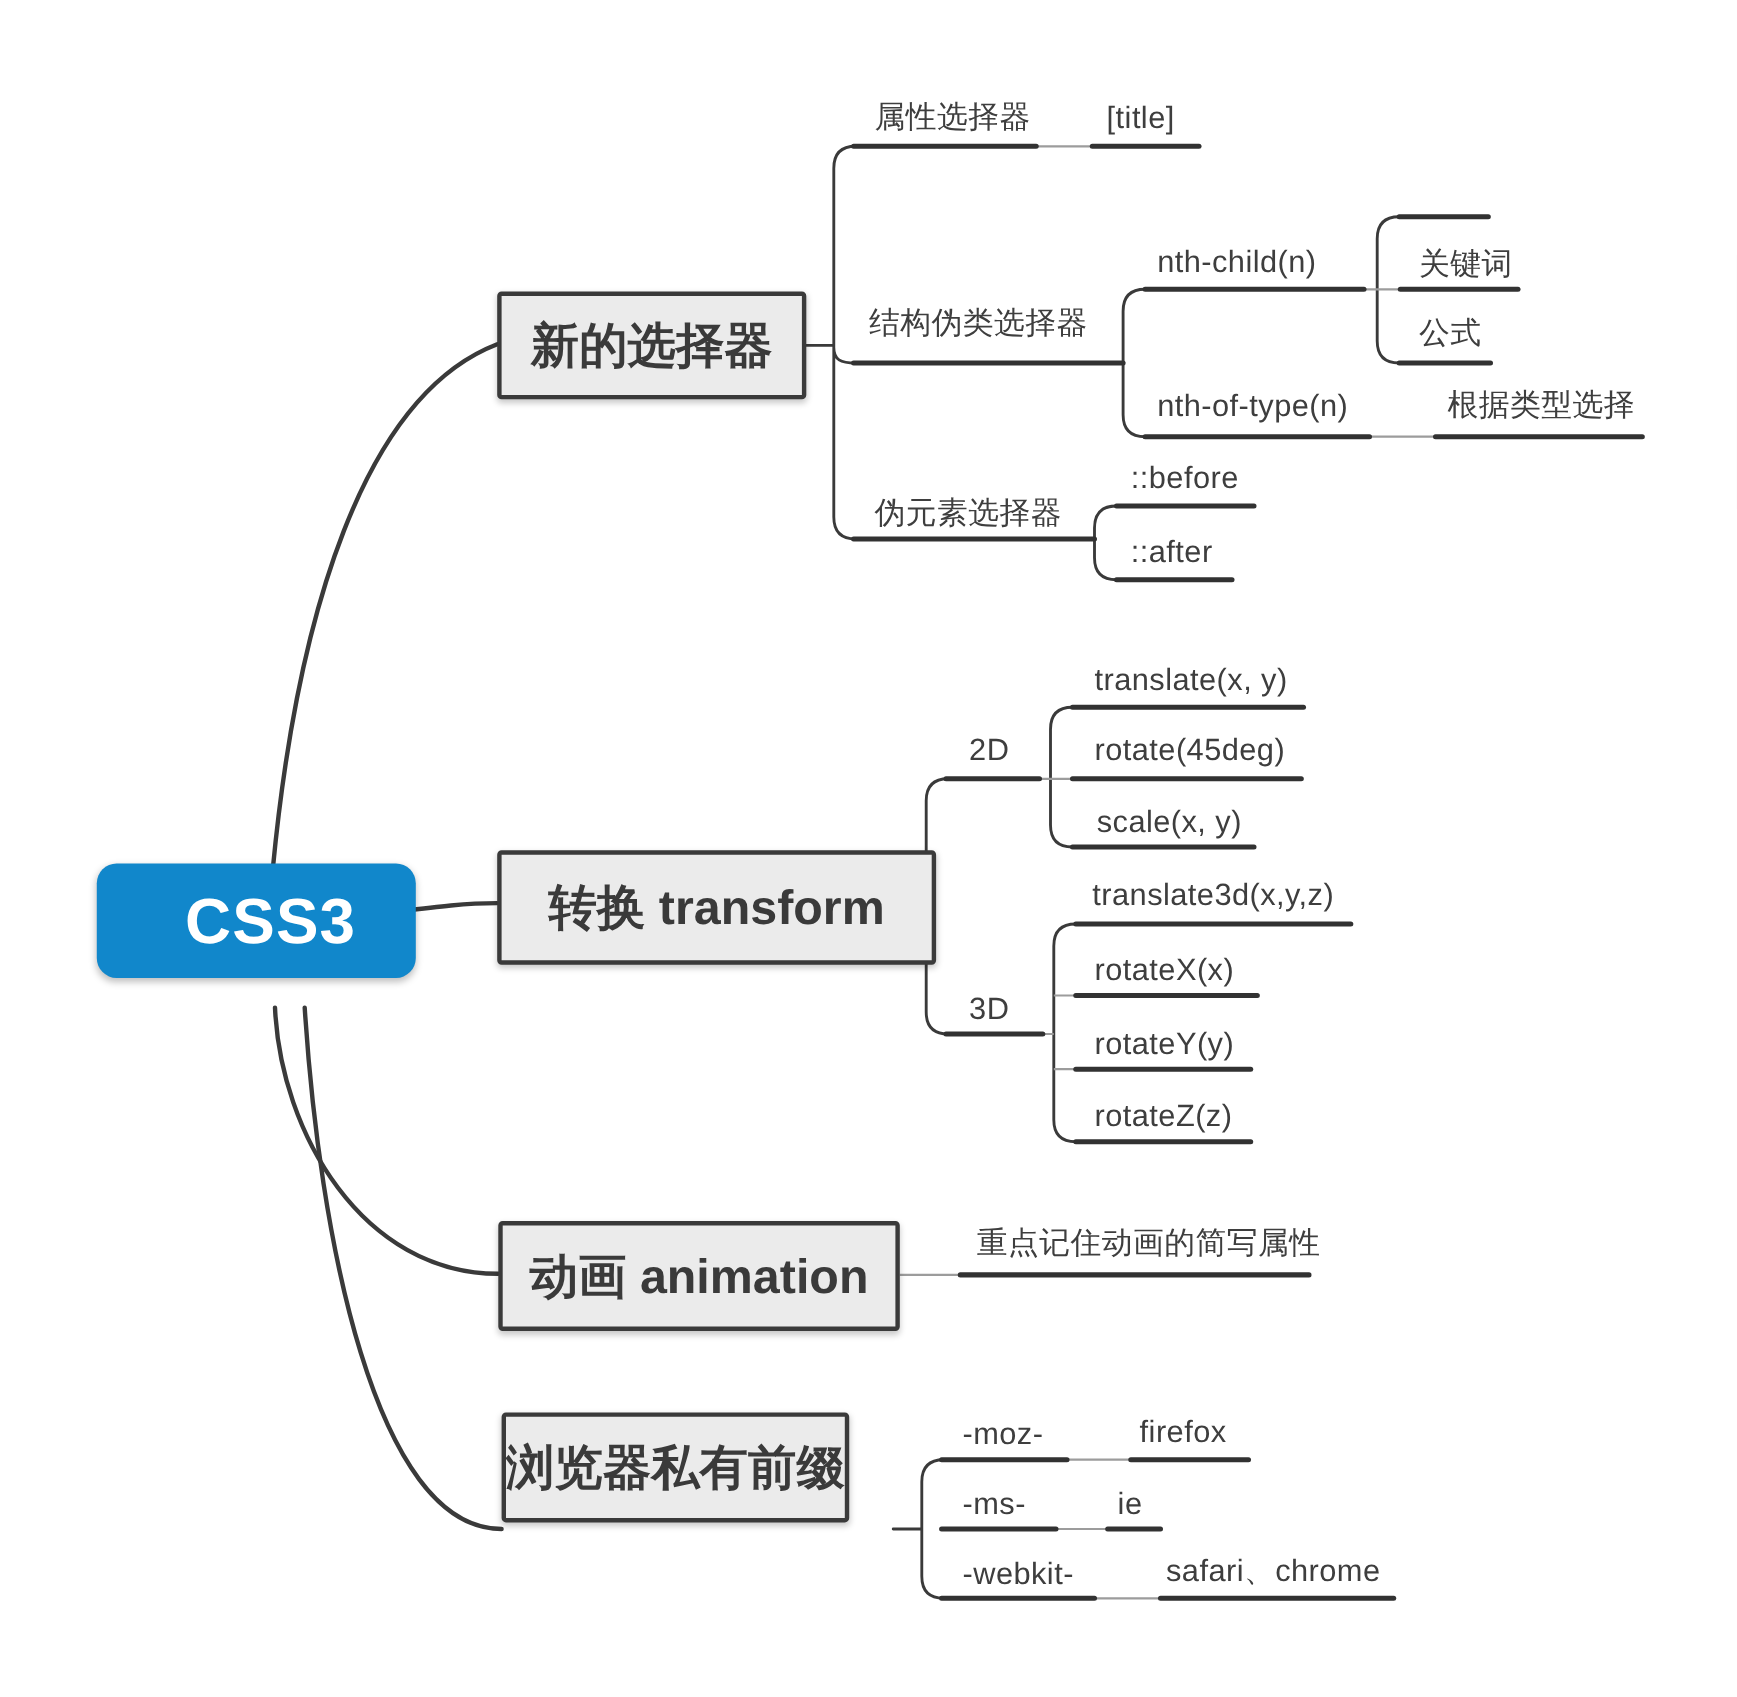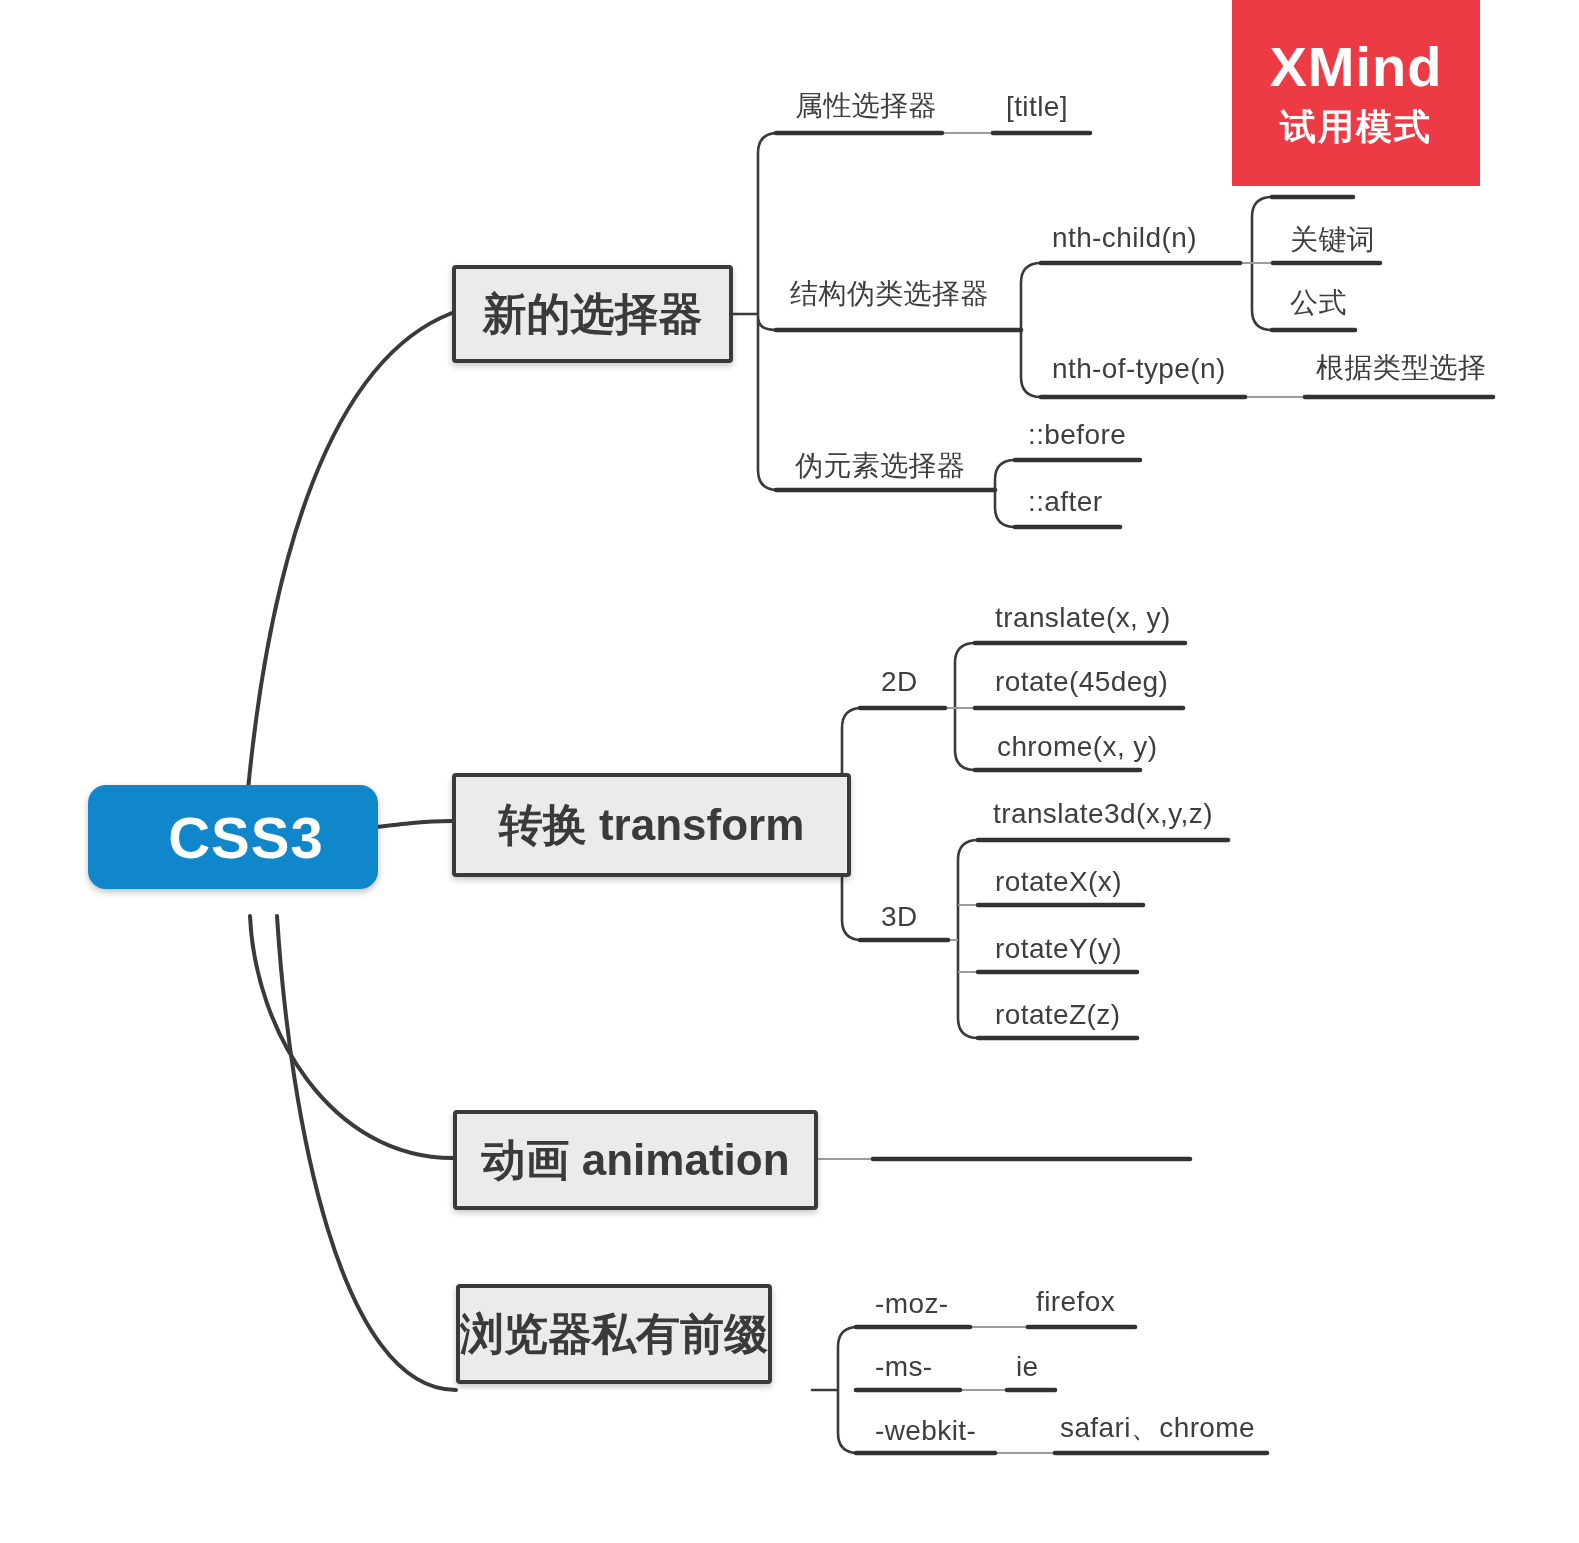--- a/index.html
+++ b/index.html
@@ -143,10 +143,6 @@
   <div class="t" style="left:875px;top:1415px">-webkit-</div>
   <div class="t" style="left:1060px;top:1412px">safari、chrome</div>
 
-  <div class="badge">
-    <div class="badge-title">XMind</div>
-    <div class="badge-sub">试用模式</div>
-  </div>
 
 </div>
 

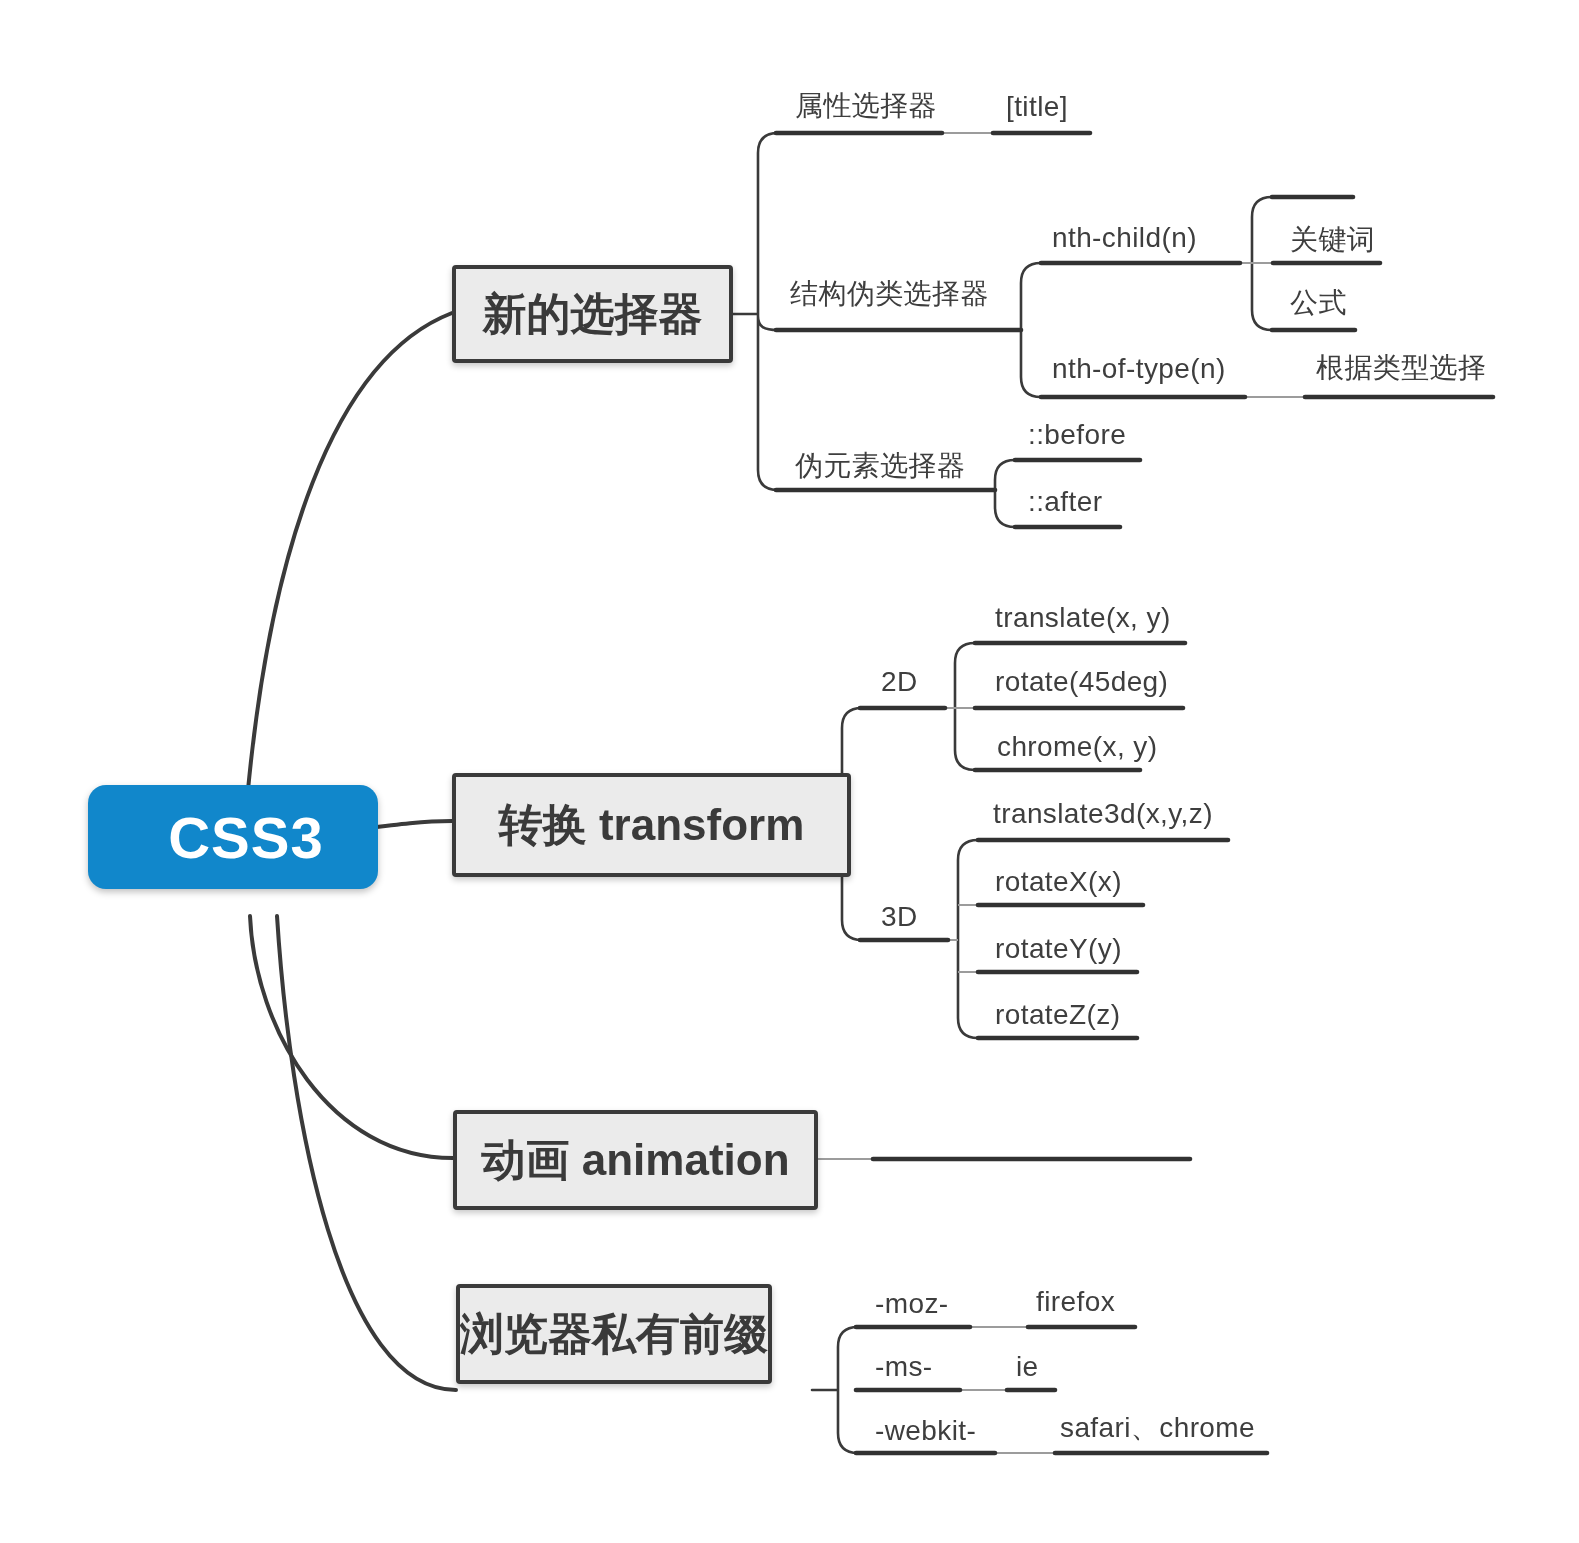--- a/index.html
+++ b/index.html
@@ -128,7 +128,7 @@
   <div class="t" style="left:881px;top:666px">2D</div>
   <div class="t" style="left:995px;top:602px">translate(x, y)</div>
   <div class="t" style="left:995px;top:666px">rotate(45deg)</div>
-  <div class="t" style="left:997px;top:731px">chrome(x, y)</div>
+  <div class="t" style="left:997px;top:731px">scale(x, y)</div>
   <div class="t" style="left:881px;top:901px">3D</div>
   <div class="t" style="left:993px;top:798px">translate3d(x,y,z)</div>
   <div class="t" style="left:995px;top:866px">rotateX(x)</div>

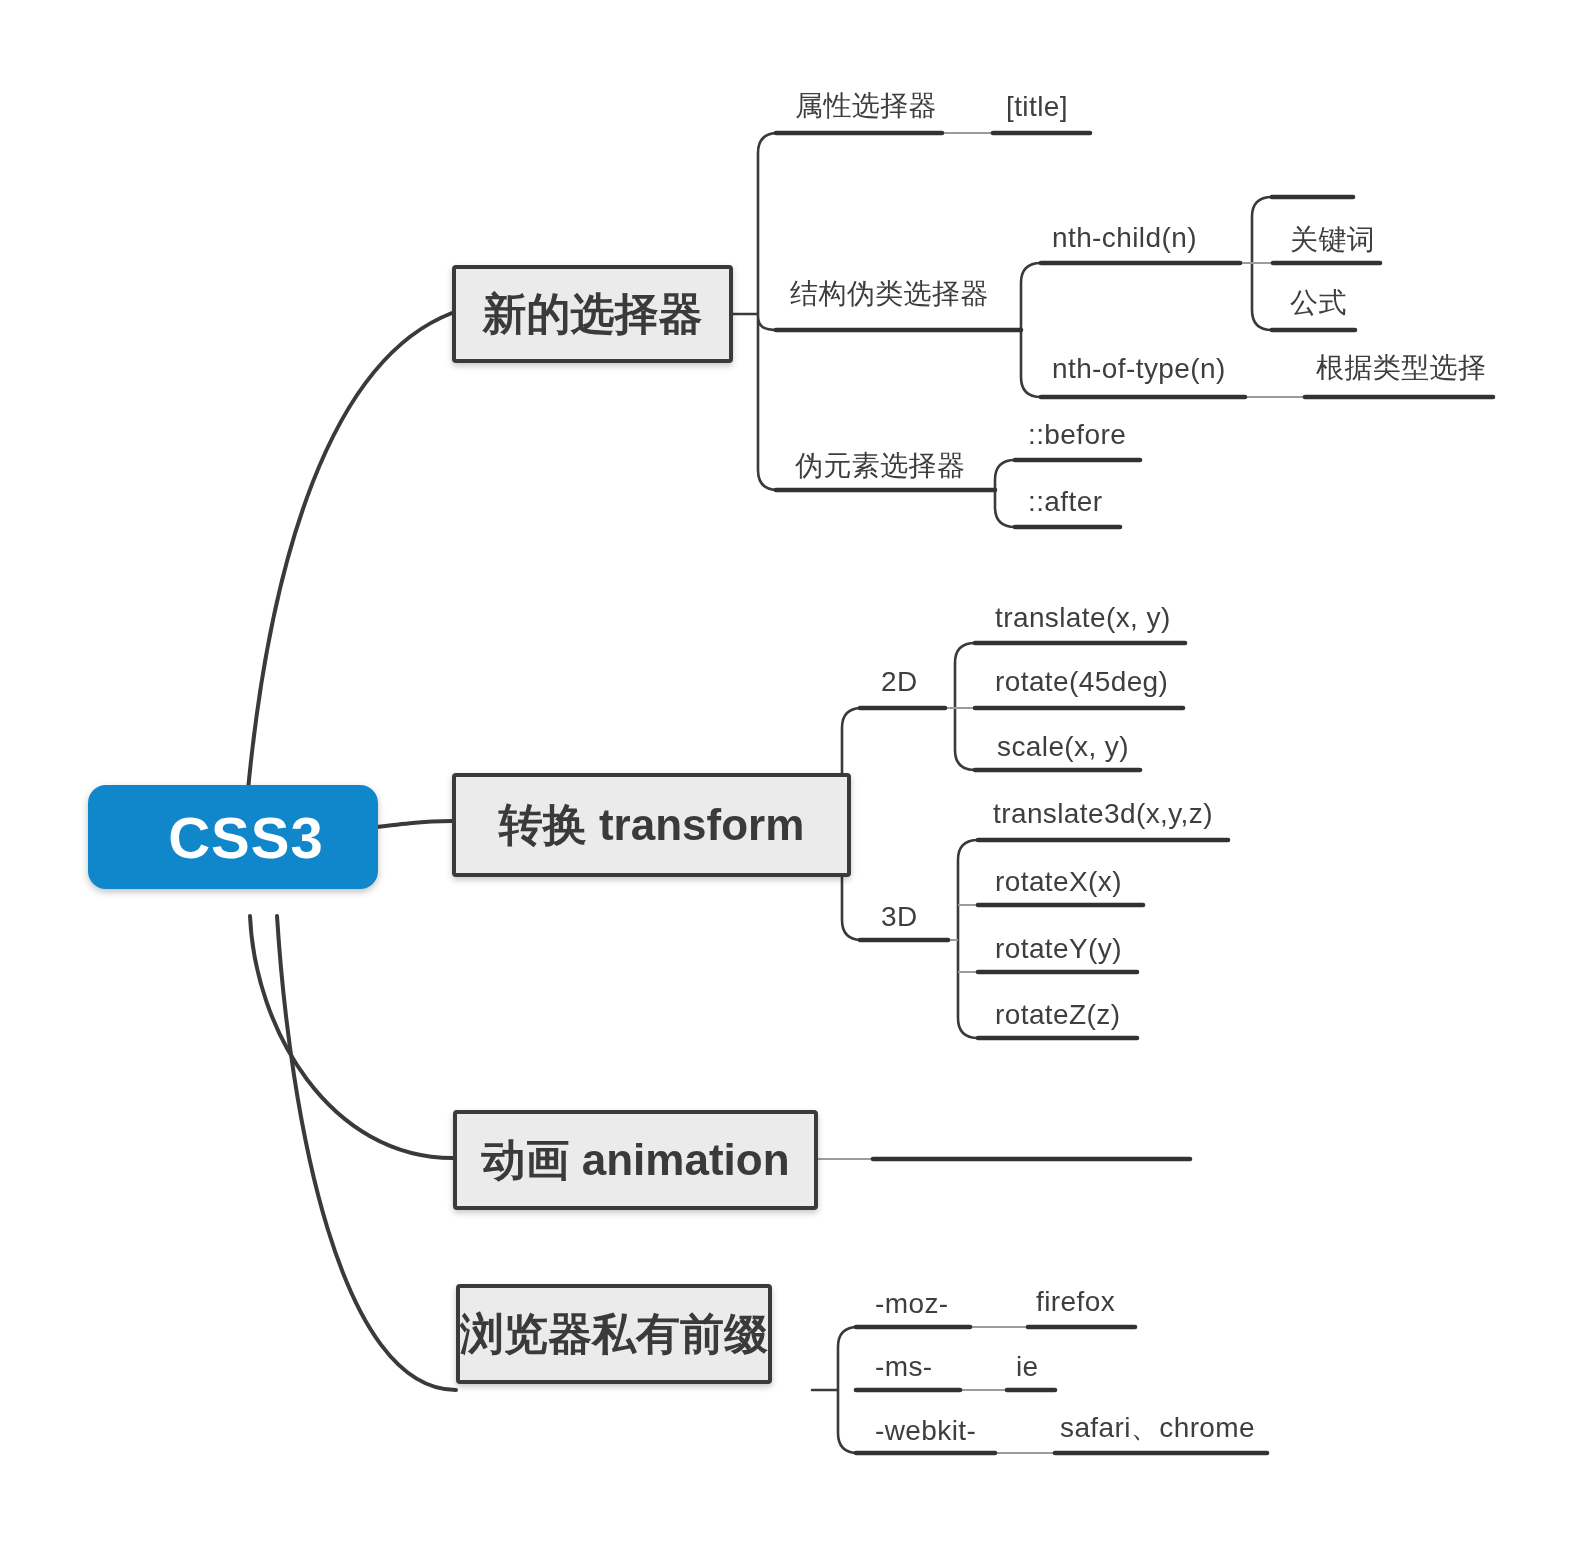--- a/index.html
+++ b/index.html
@@ -135,6 +135,7 @@
   <div class="t" style="left:995px;top:933px">rotateY(y)</div>
   <div class="t" style="left:995px;top:999px">rotateZ(z)</div>
 
+  <div class="t" style="left:888px;top:1114px">重点记住动画的简写属性</div>
 
   <div class="t" style="left:875px;top:1288px">-moz-</div>
   <div class="t" style="left:1036px;top:1286px">firefox</div>

